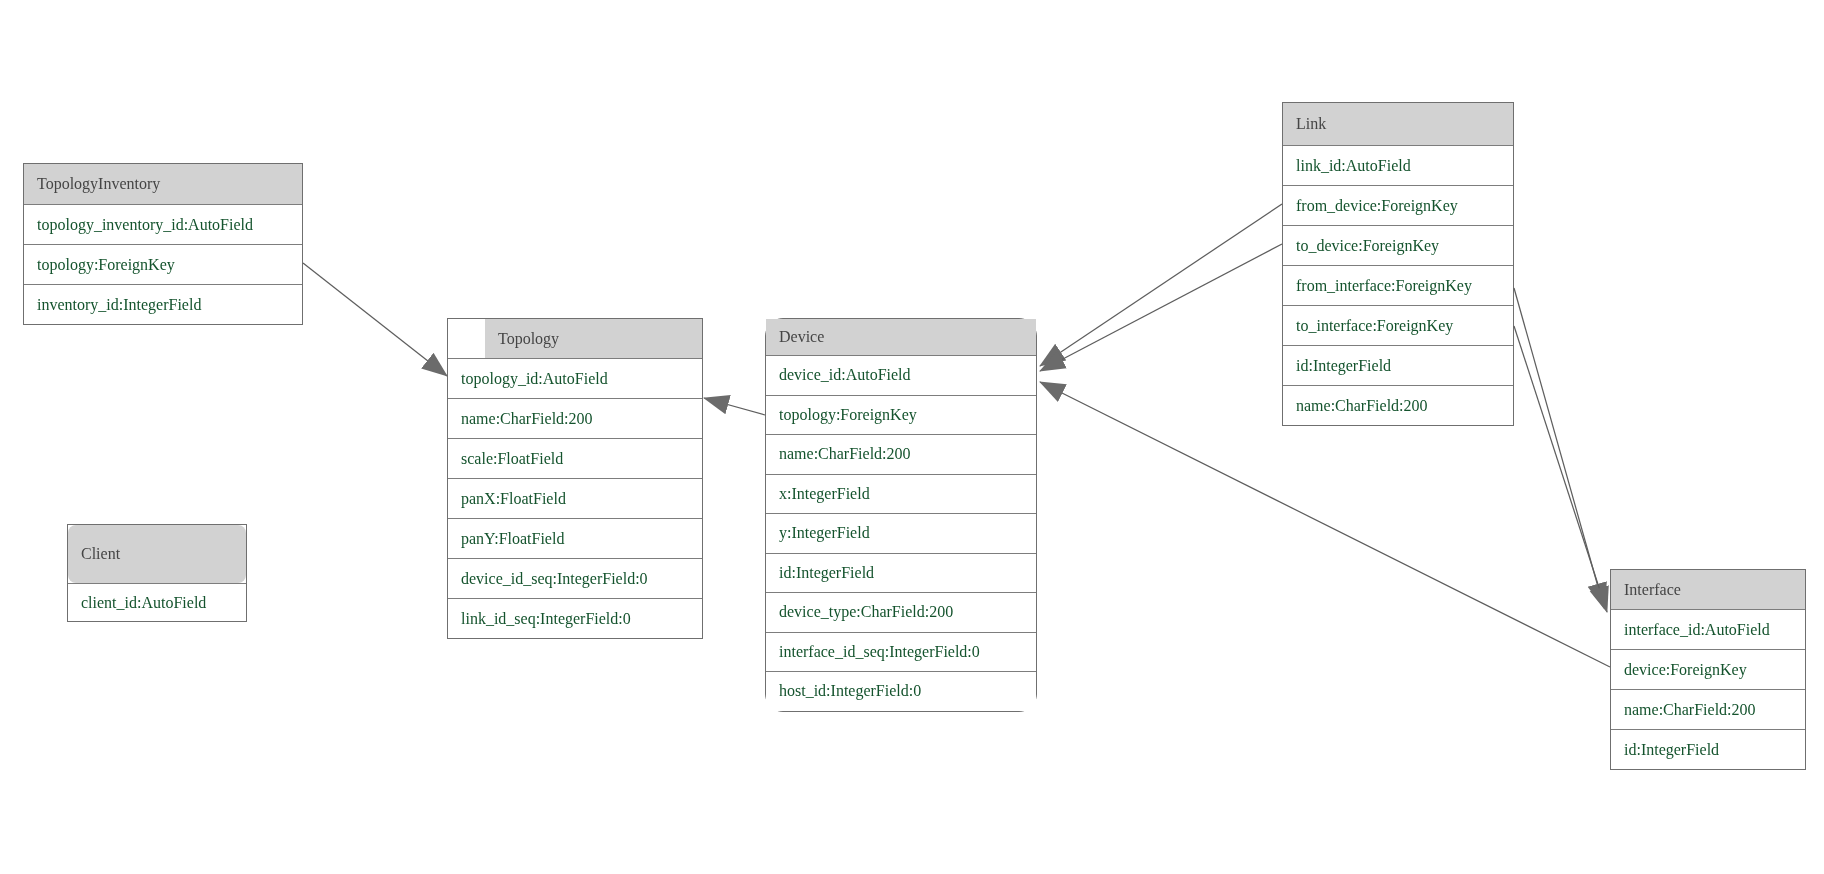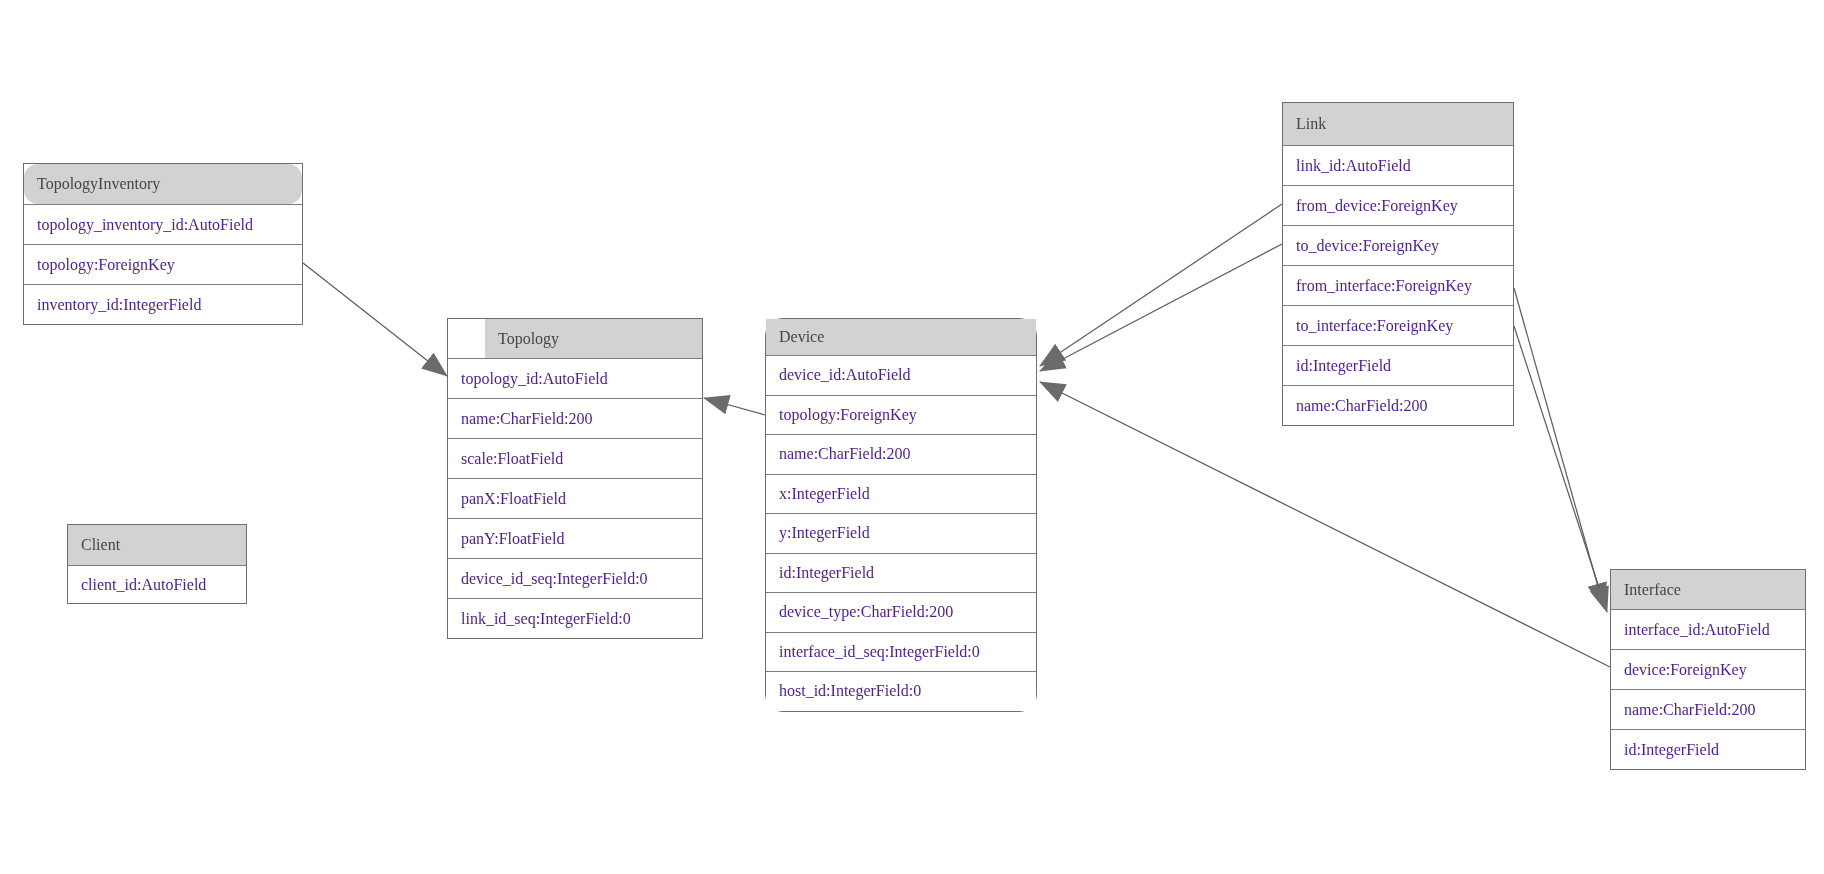--- a/index.html
+++ b/index.html
@@ -52,7 +52,7 @@
     border-top: 1px solid #7d7d7d;
     background: #ffffff;
     font-size: 16px;
-    color: #4c1d95;
+    color: #14532d;
     white-space: nowrap;
   }
   .relation-line {

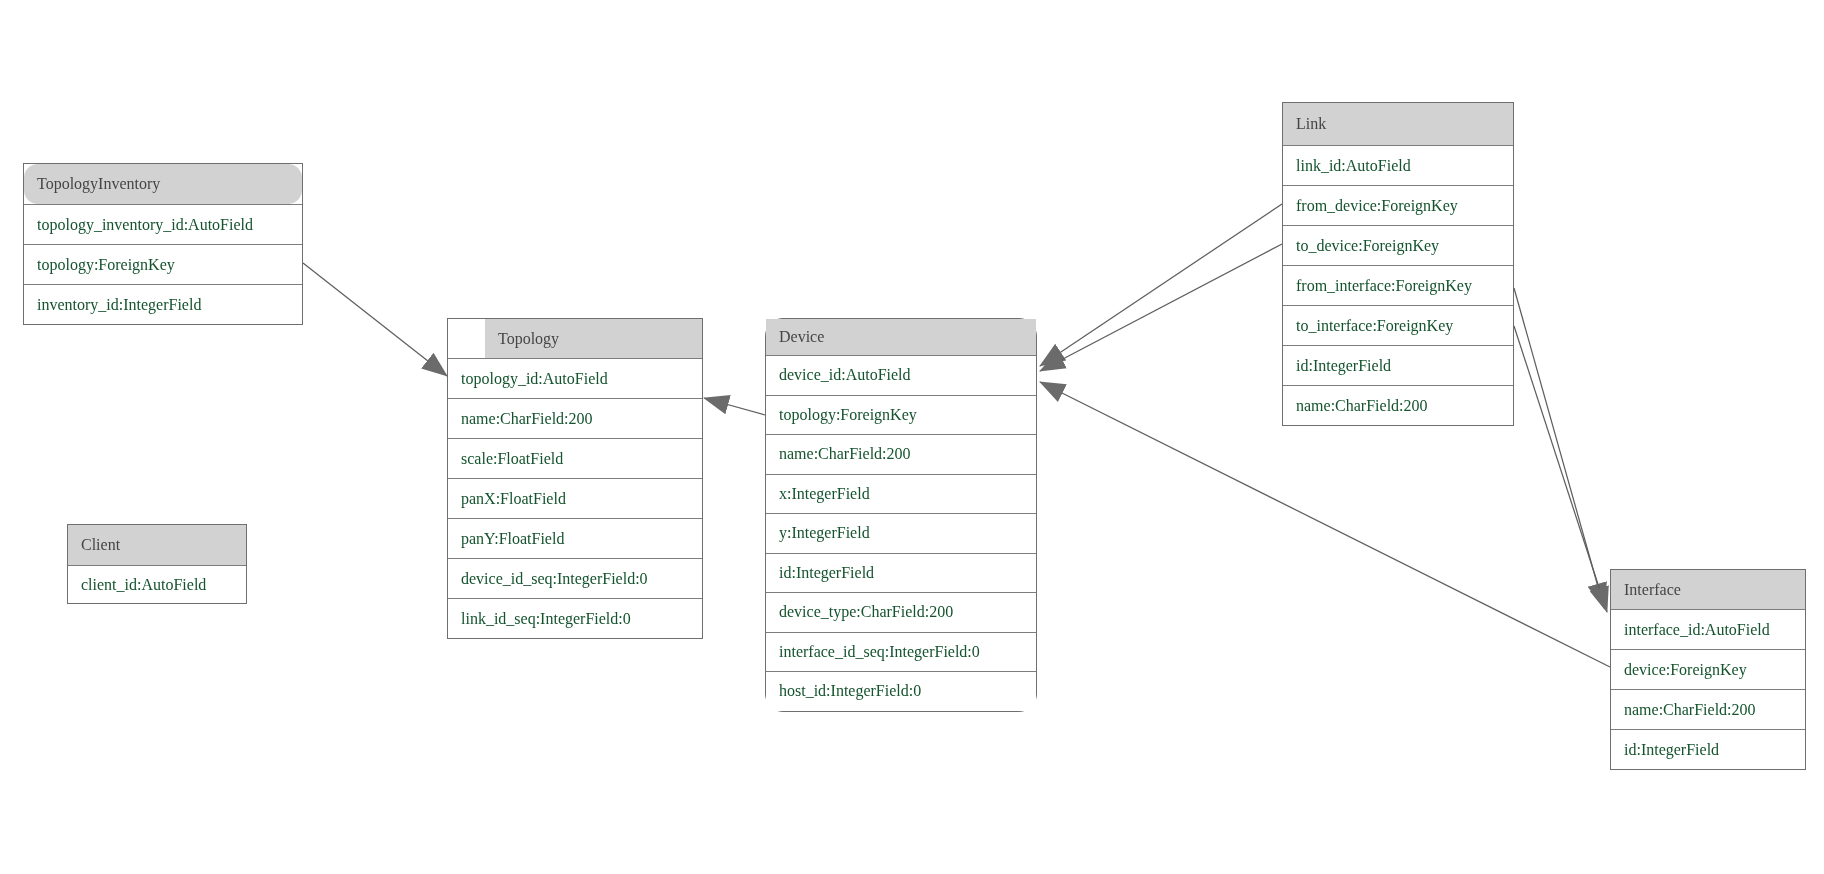--- a/index.html
+++ b/index.html
@@ -83,7 +83,7 @@
   </svg>
   <div class="entities-layer">
       <div class="entity" style="left: 23px; top: 163px; width: 280px;">
-        <div class="entity-header" style="height: 40px; border-radius: 14px;">TopologyInventory</div>
+        <div class="entity-header" style="height: 40px;">TopologyInventory</div>
         <div class="entity-field" style="height: 40px;">topology_inventory_id:AutoField</div>
         <div class="entity-field" style="height: 40px;">topology:ForeignKey</div>
         <div class="entity-field" style="height: 40px;">inventory_id:IntegerField</div>

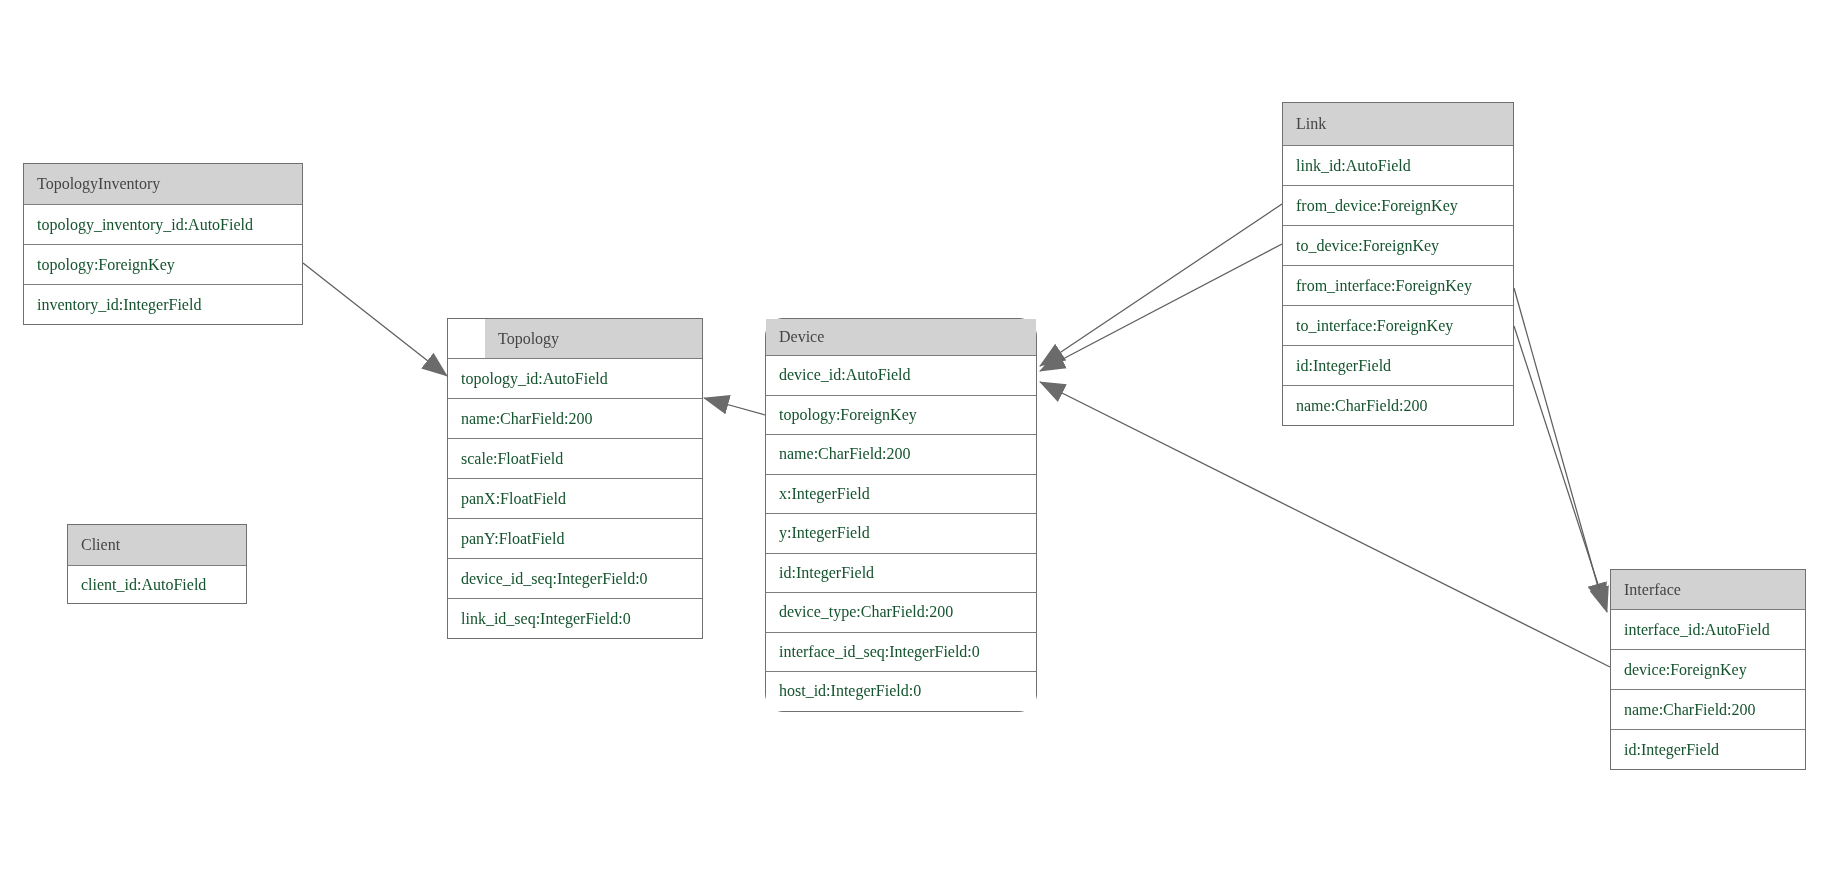--- a/index.html
+++ b/index.html
@@ -99,7 +99,7 @@
         <div class="entity-field" style="height: 40px;">link_id_seq:IntegerField:0</div>
       </div>
       <div class="entity" style="left: 67px; top: 524px; width: 180px;">
-        <div class="entity-header" style="height: 40px;">Client</div>
+        <div class="entity-header" style="height: 58px; border-radius: 8px;">Client</div>
         <div class="entity-field" style="height: 38px;">client_id:AutoField</div>
       </div>
       <div class="entity" style="left: 765px; top: 318px; width: 272px; border-radius: 18px;">

